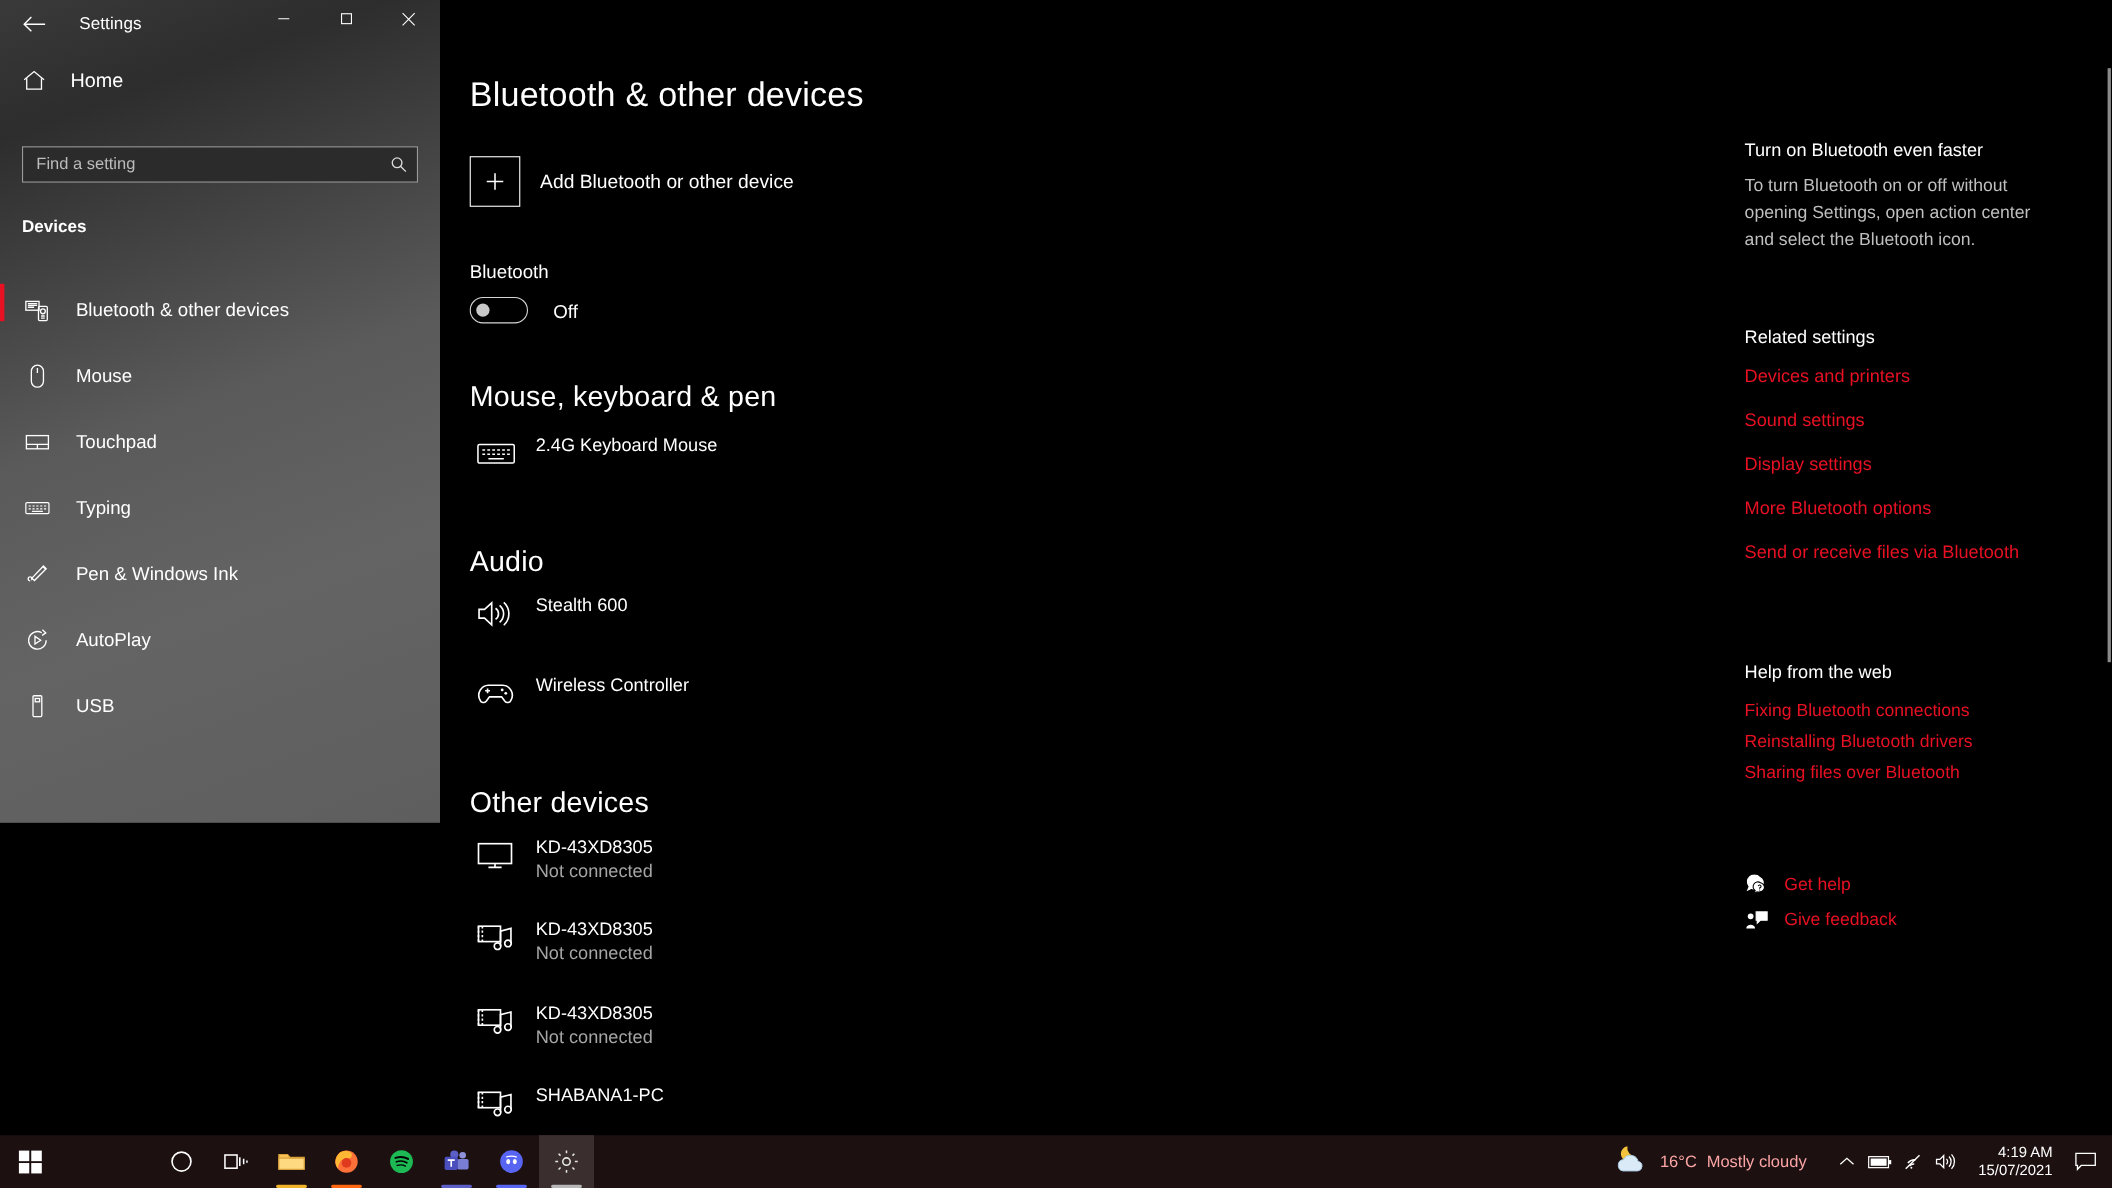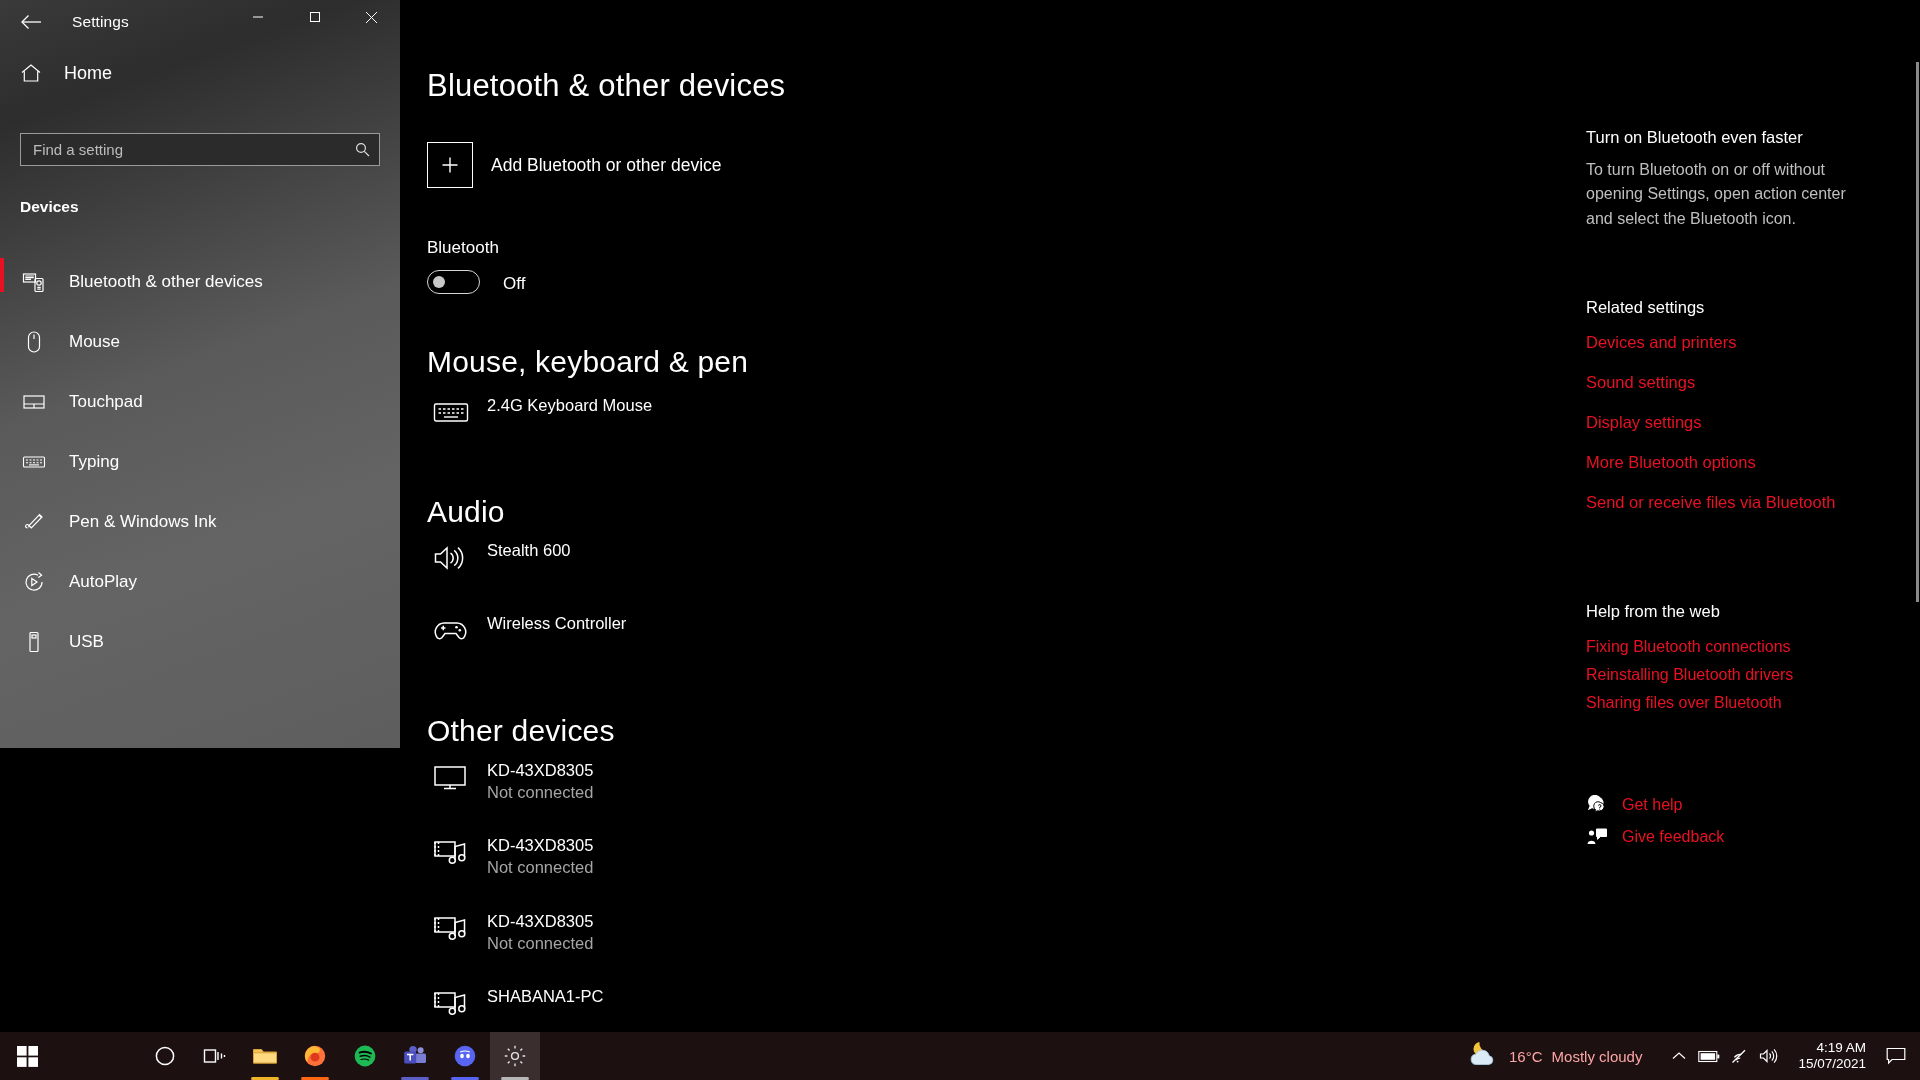--- a/index.html
+++ b/index.html
@@ -115,7 +115,7 @@
   .toggle-state { margin-left: 23px; font-size: 17px; color: #ffffff; }
 
   .sect-hdr {
-    font-size: 30px; color: #ffffff; font-weight: 300; letter-spacing: .2px;
+    font-size: 26px; color: #ffffff; font-weight: 300; letter-spacing: .2px;
   }
 
   .dev-row { display: flex; align-items: flex-start; justify-content: center; }

